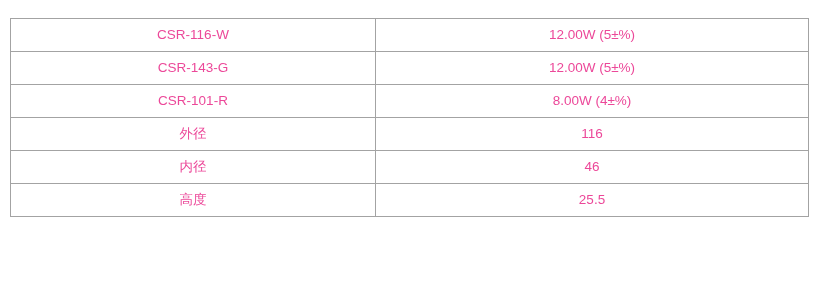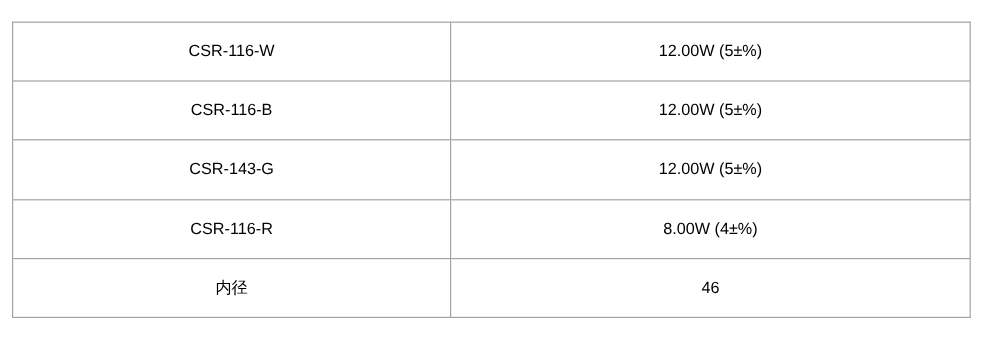--- a/index.html
+++ b/index.html
@@ -39,10 +39,10 @@
     border: 1px solid #a3a3a3;
     text-align: center;
     vertical-align: middle;
-    color: #000000;
+    color: #ec4899;
     font-size: 13.5px;
     line-height: 1.2;
-    padding: 16px 4px;
+    padding: 0 4px;
     height: 33px;
     box-sizing: border-box;
     white-space: nowrap;

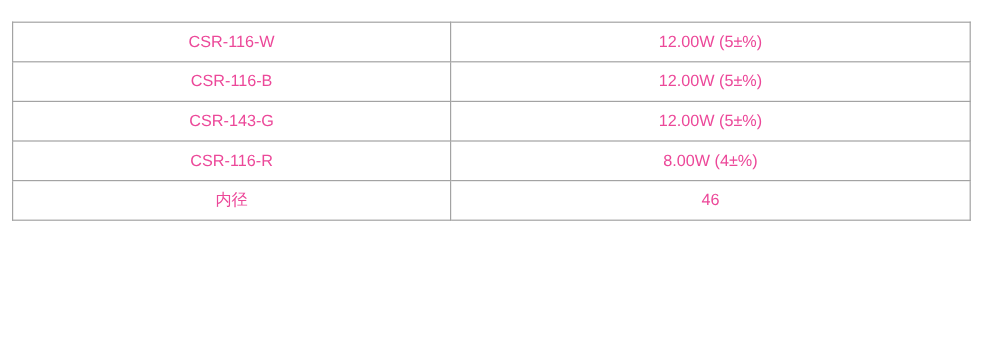--- a/index.html
+++ b/index.html
@@ -67,10 +67,6 @@
           <td class="cell-value">12.00W (5±%)</td>
         </tr>
         <tr>
-          <td class="cell-name">CSR-116-B</td>
-          <td class="cell-value">12.00W (5±%)</td>
-        </tr>
-        <tr>
           <td class="cell-name">CSR-143-G</td>
           <td class="cell-value">12.00W (5±%)</td>
         </tr>

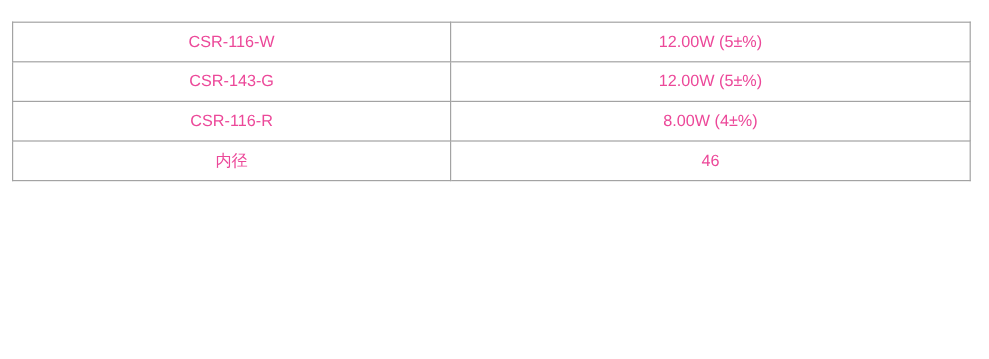--- a/index.html
+++ b/index.html
@@ -71,7 +71,7 @@
           <td class="cell-value">12.00W (5±%)</td>
         </tr>
         <tr>
-          <td class="cell-name">CSR-116-R</td>
+          <td class="cell-name">CSR-101-R</td>
           <td class="cell-value">8.00W (4±%)</td>
         </tr>
         <tr>

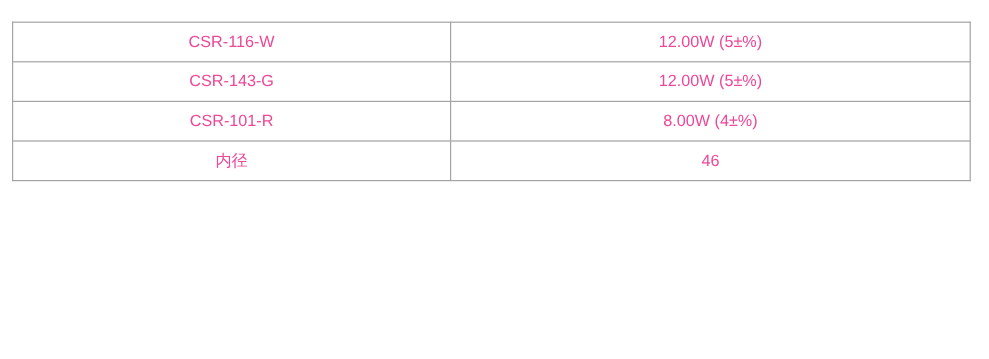--- a/index.html
+++ b/index.html
@@ -75,6 +75,10 @@
           <td class="cell-value">8.00W (4±%)</td>
         </tr>
         <tr>
+          <td class="cell-name">外径</td>
+          <td class="cell-value">116</td>
+        </tr>
+        <tr>
           <td class="cell-name">内径</td>
           <td class="cell-value">46</td>
         </tr>

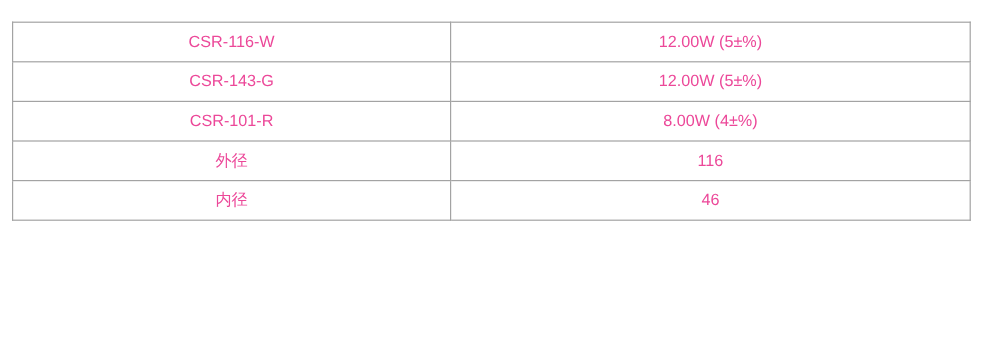--- a/index.html
+++ b/index.html
@@ -82,6 +82,10 @@
           <td class="cell-name">内径</td>
           <td class="cell-value">46</td>
         </tr>
+        <tr>
+          <td class="cell-name">高度</td>
+          <td class="cell-value">25.5</td>
+        </tr>
       </tbody>
     </table>
   </div>

